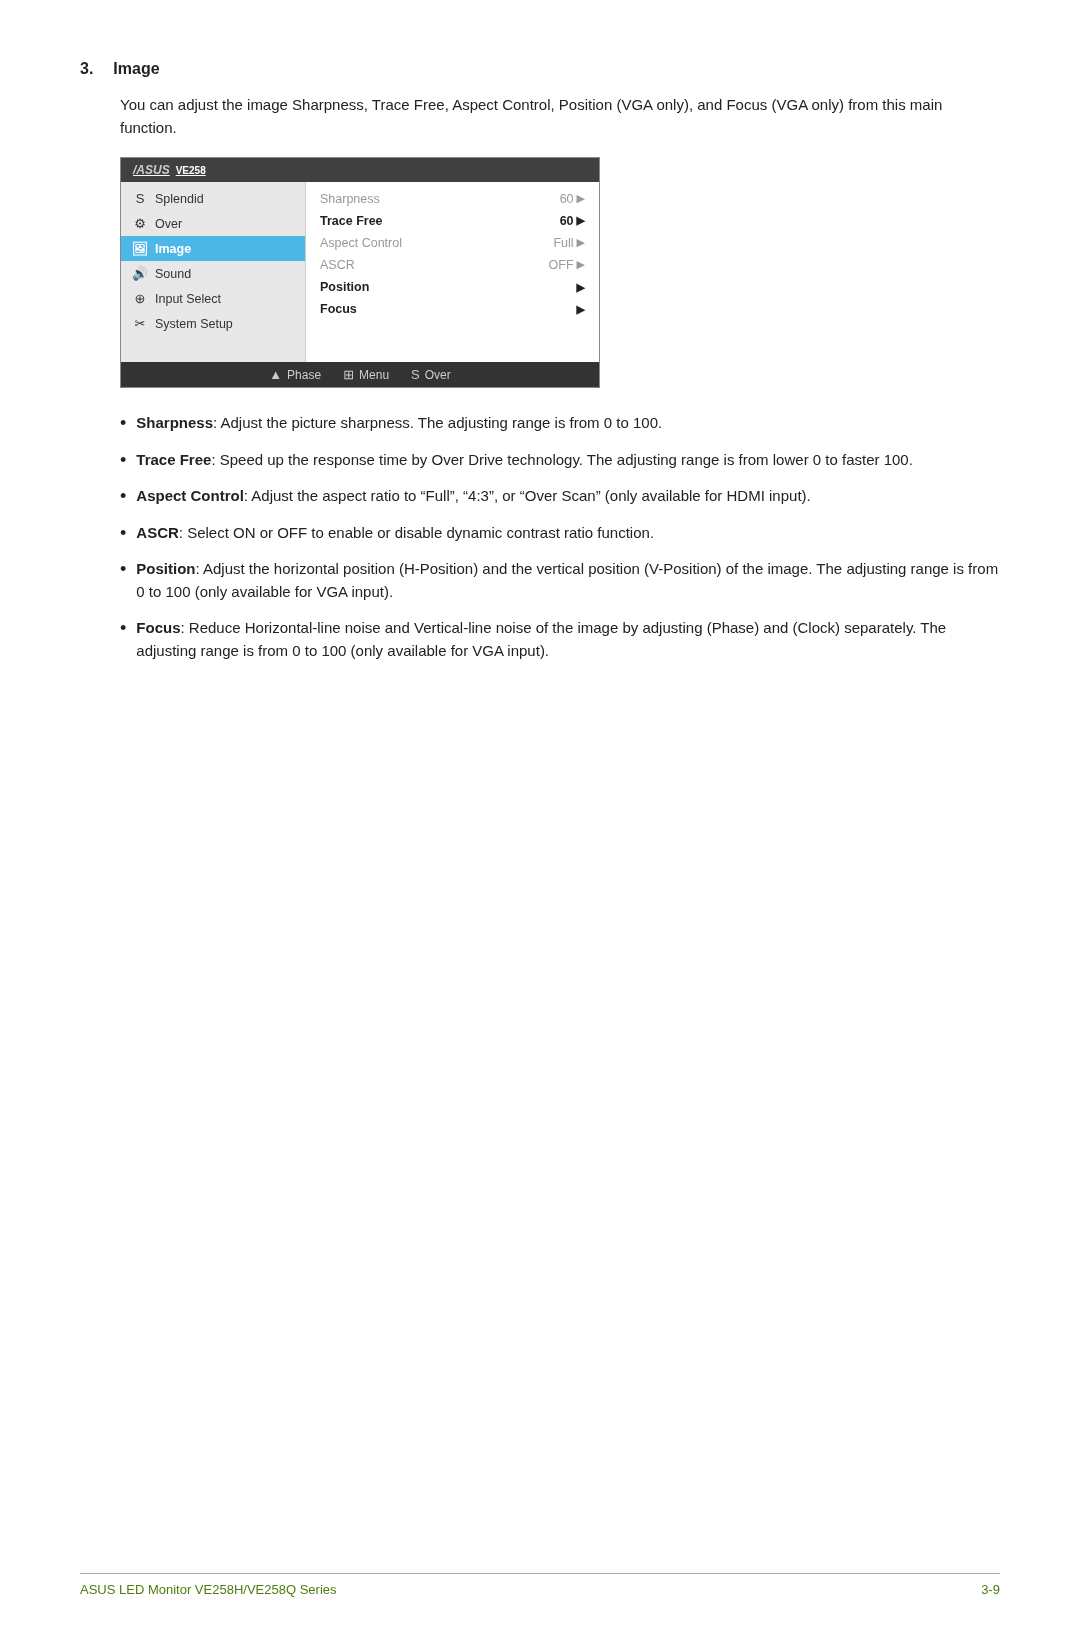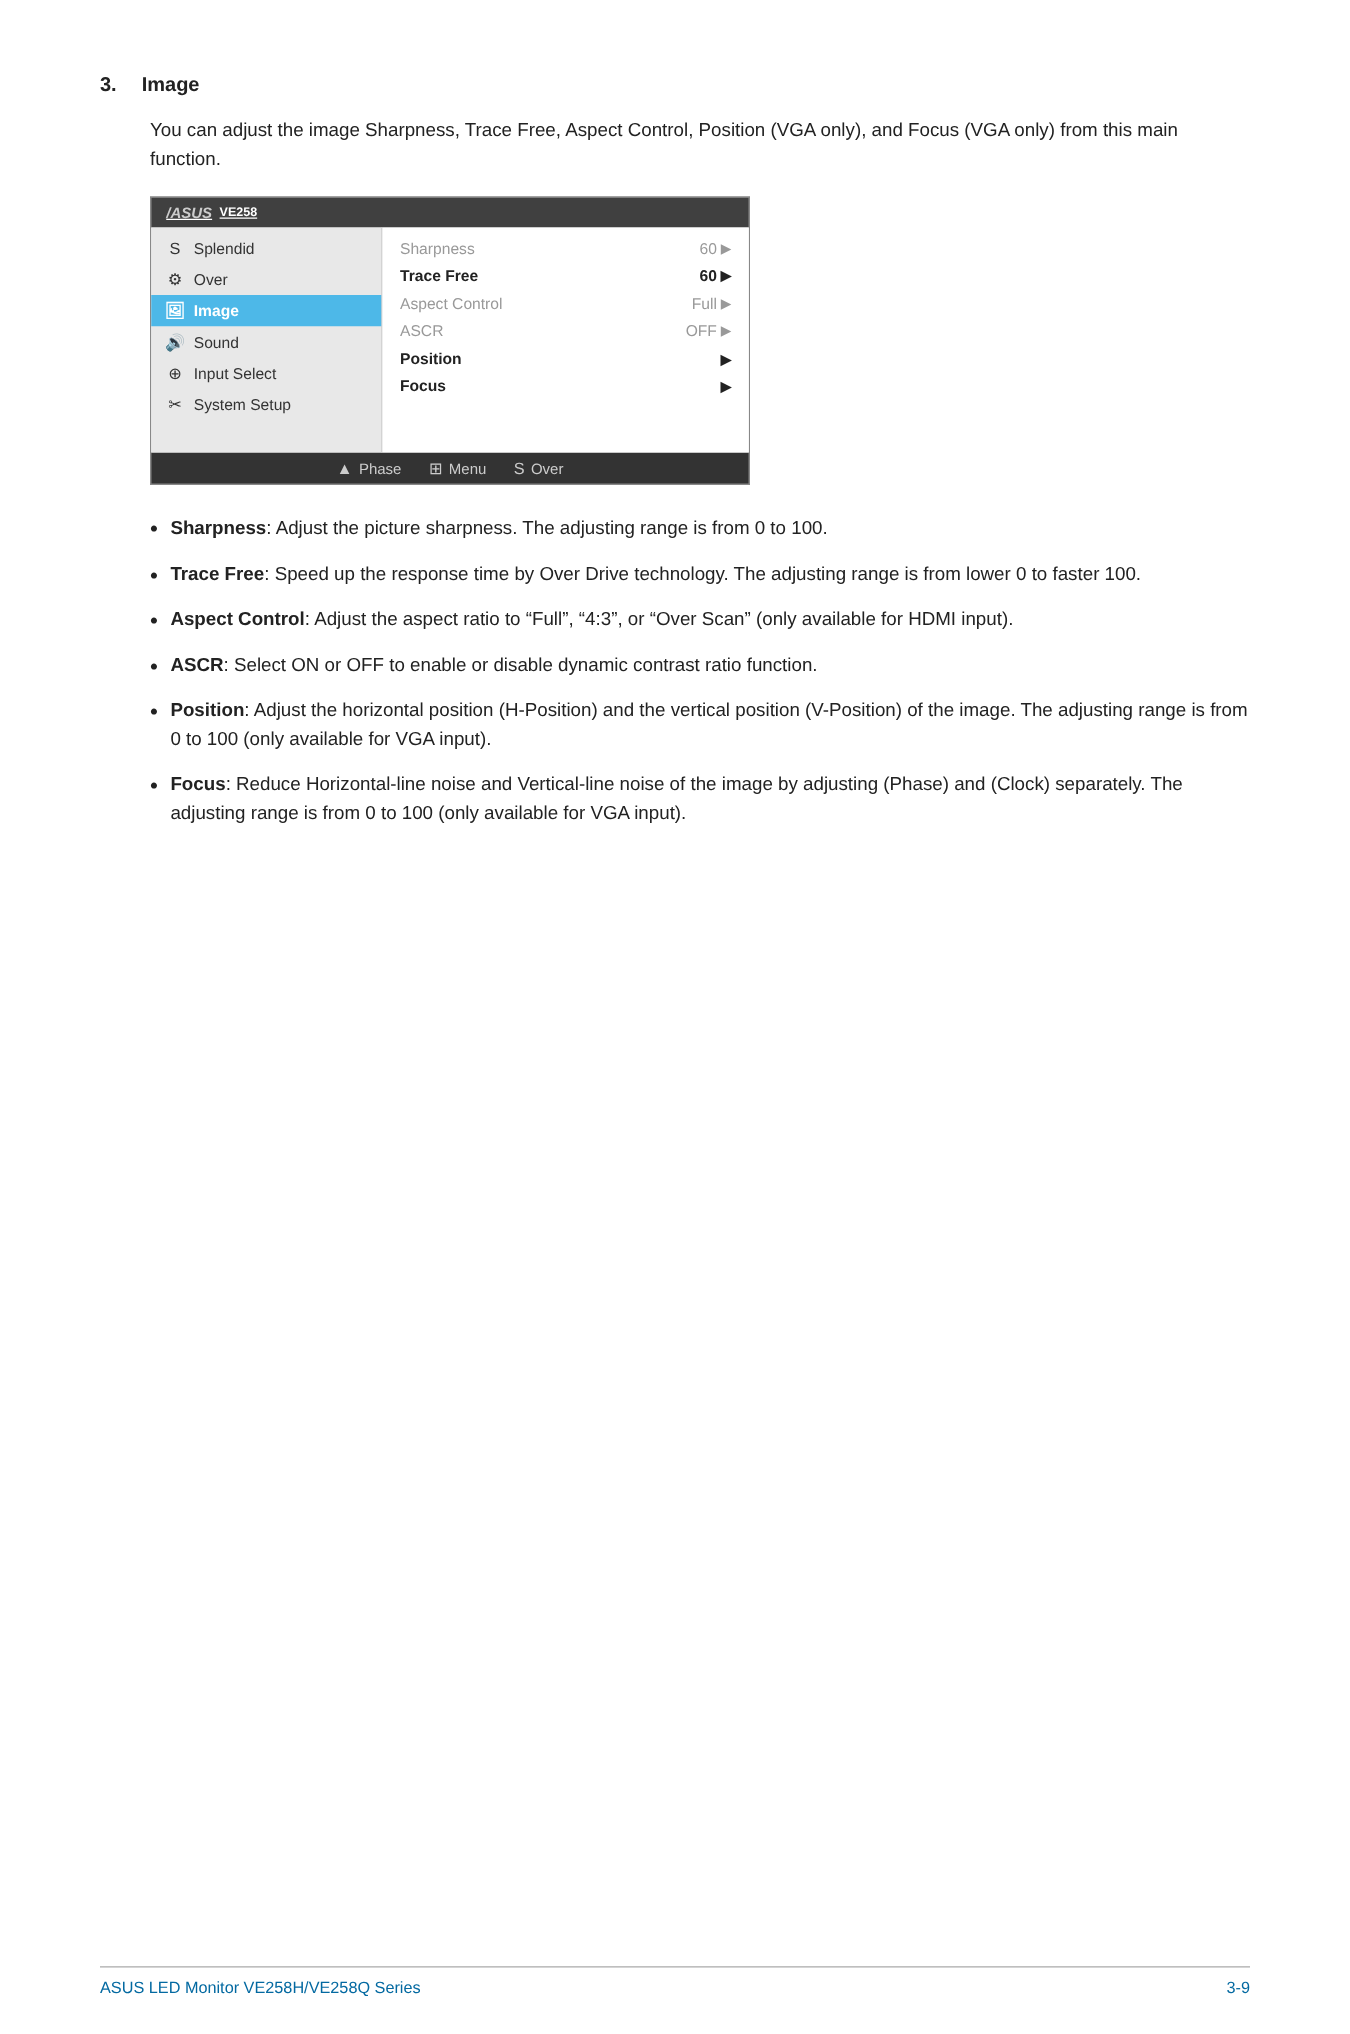--- a/index.html
+++ b/index.html
@@ -193,7 +193,7 @@
       border-top: 1px solid #aaa;
       padding-top: 8px;
       font-size: 13px;
-      color: #0369a1;
+      color: #4d7c0f;
     }
   </style>
 </head>

